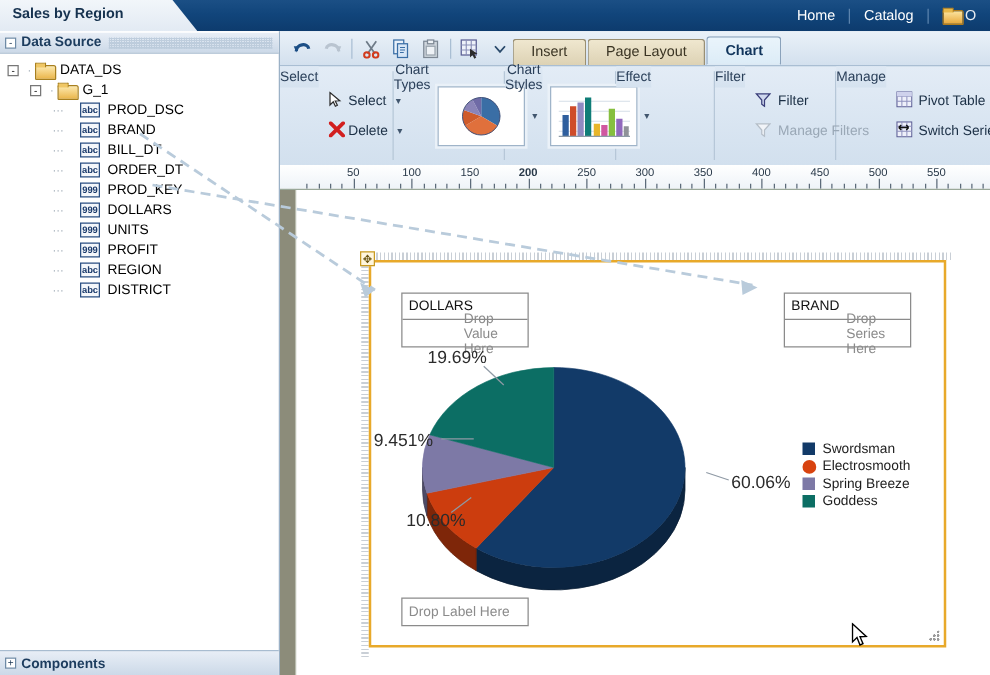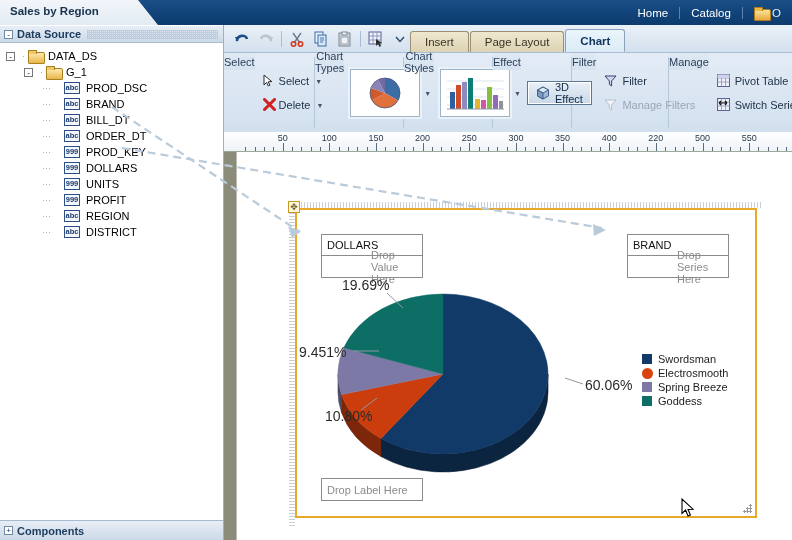--- a/index.html
+++ b/index.html
@@ -449,18 +449,6 @@
 
     <div class="grp" style="width:78px">
       <div class="grp-title">Effect</div>
-      <div class="grp-body">
-        <div class="btn3d">
-          <span style="display:flex">
-            <svg width="14" height="14" viewBox="0 0 14 14">
-                <path d="M7 1 L12.5 4 L12.5 10 L7 13 L1.5 10 L1.5 4 Z" fill="#9fb8d6" stroke="#3c5f86"></path>
-                <path d="M7 1 L12.5 4 L7 7 L1.5 4 Z" fill="#dbe7f3" stroke="#3c5f86"></path>
-                <path d="M7 7 L7 13 L1.5 10 L1.5 4 Z" fill="#7d9cc0" stroke="#3c5f86"></path>
-              </svg>
-          </span>
-          <span>3D Effect</span>
-        </div>
-      </div>
     </div>
     <div class="grp-div"></div>
 

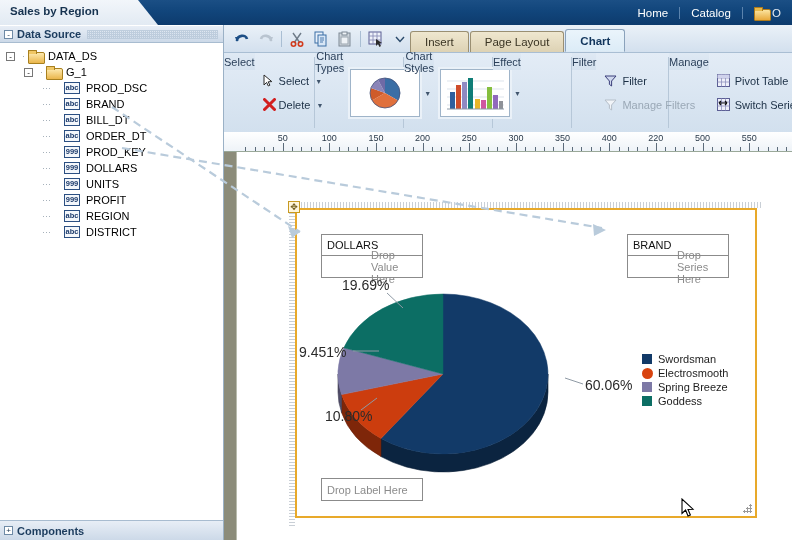--- a/index.html
+++ b/index.html
@@ -528,7 +528,7 @@
     <div class="tk" style="left: 179.94px; height: 4px;"></div>
     <div class="tk" style="left: 189.27px; height: 4px;"></div>
     <div class="tk" style="left: 198.6px; height: 8px;"></div>
-    <div class="num" style="left: 198.6px;">200</div>
+    <div class="num" style="left: 198.6px; font-weight: bold;">200</div>
     <div class="tk" style="left: 207.93px; height: 4px;"></div>
     <div class="tk" style="left: 217.26px; height: 4px;"></div>
     <div class="tk" style="left: 226.59px; height: 4px;"></div>

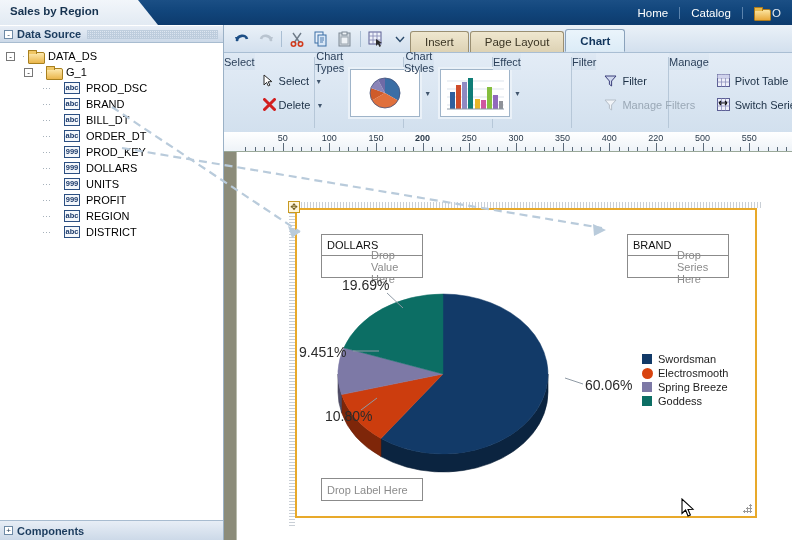--- a/index.html
+++ b/index.html
@@ -558,7 +558,7 @@
     <div class="tk" style="left: 413.19px; height: 4px;"></div>
     <div class="tk" style="left: 422.52px; height: 4px;"></div>
     <div class="tk" style="left: 431.85px; height: 8px;"></div>
-    <div class="num" style="left: 431.85px;">220</div>
+    <div class="num" style="left: 431.85px;">450</div>
     <div class="tk" style="left: 441.18px; height: 4px;"></div>
     <div class="tk" style="left: 450.51px; height: 4px;"></div>
     <div class="tk" style="left: 459.84px; height: 4px;"></div>

